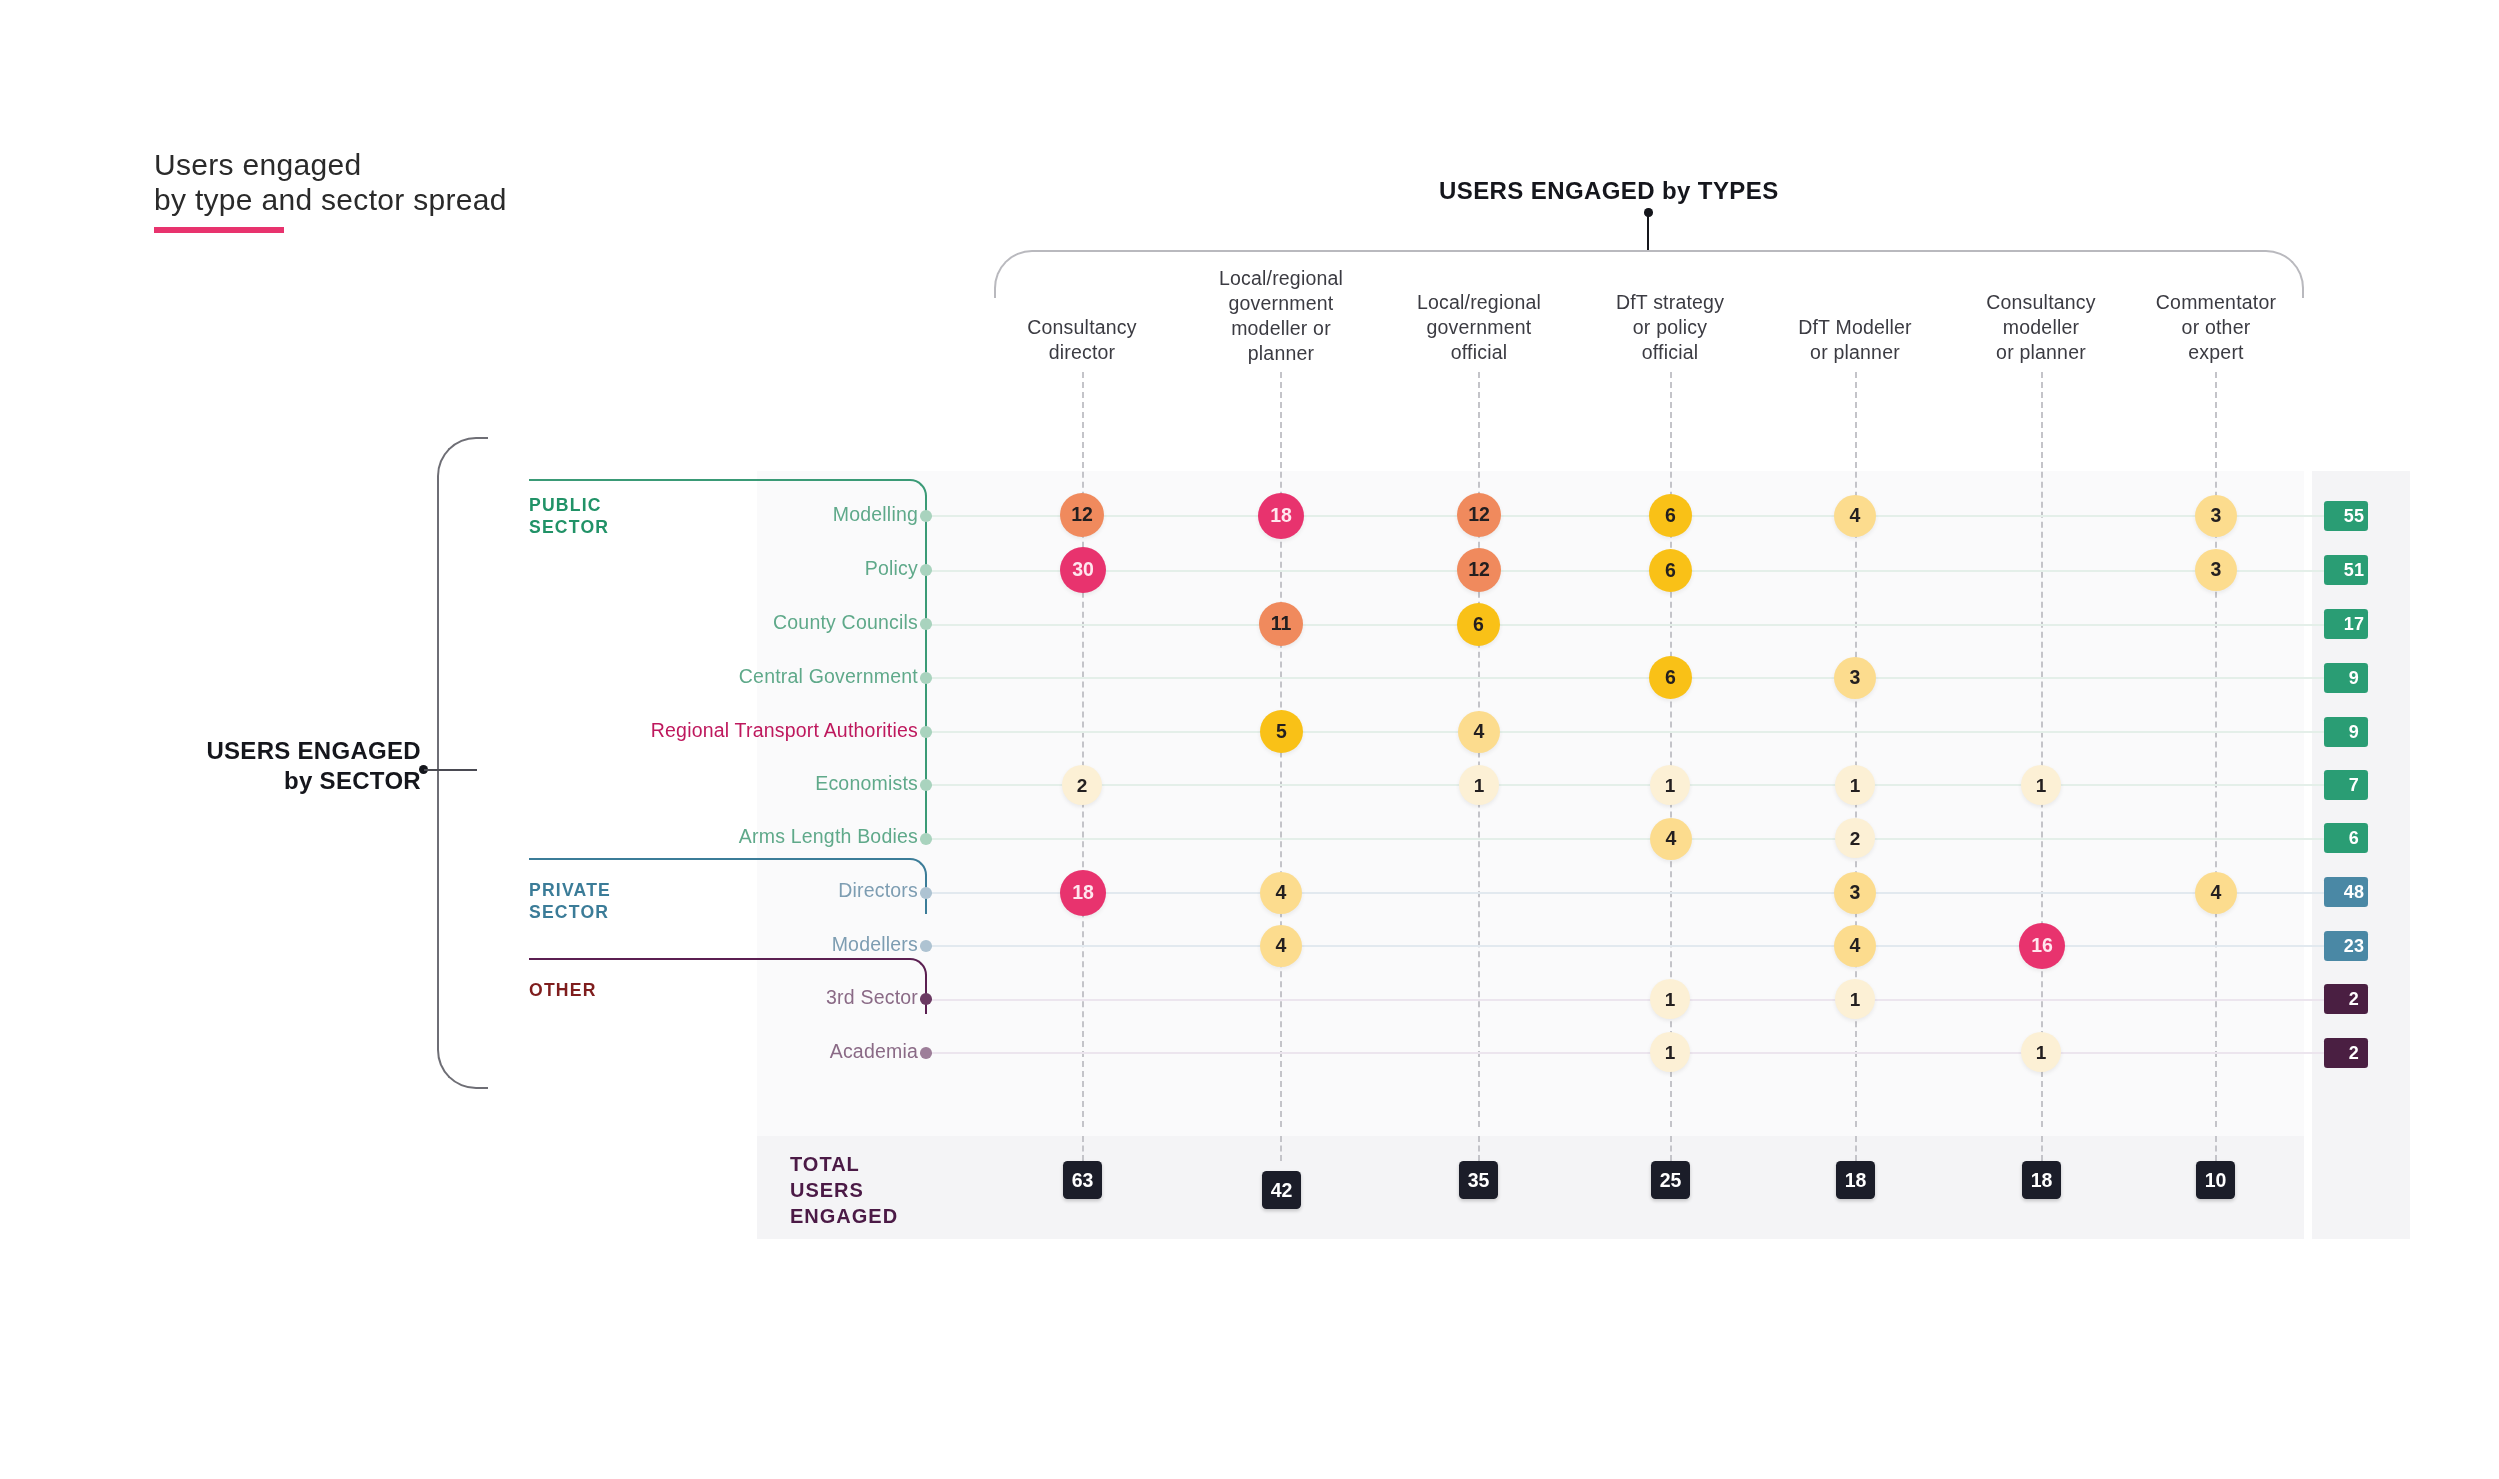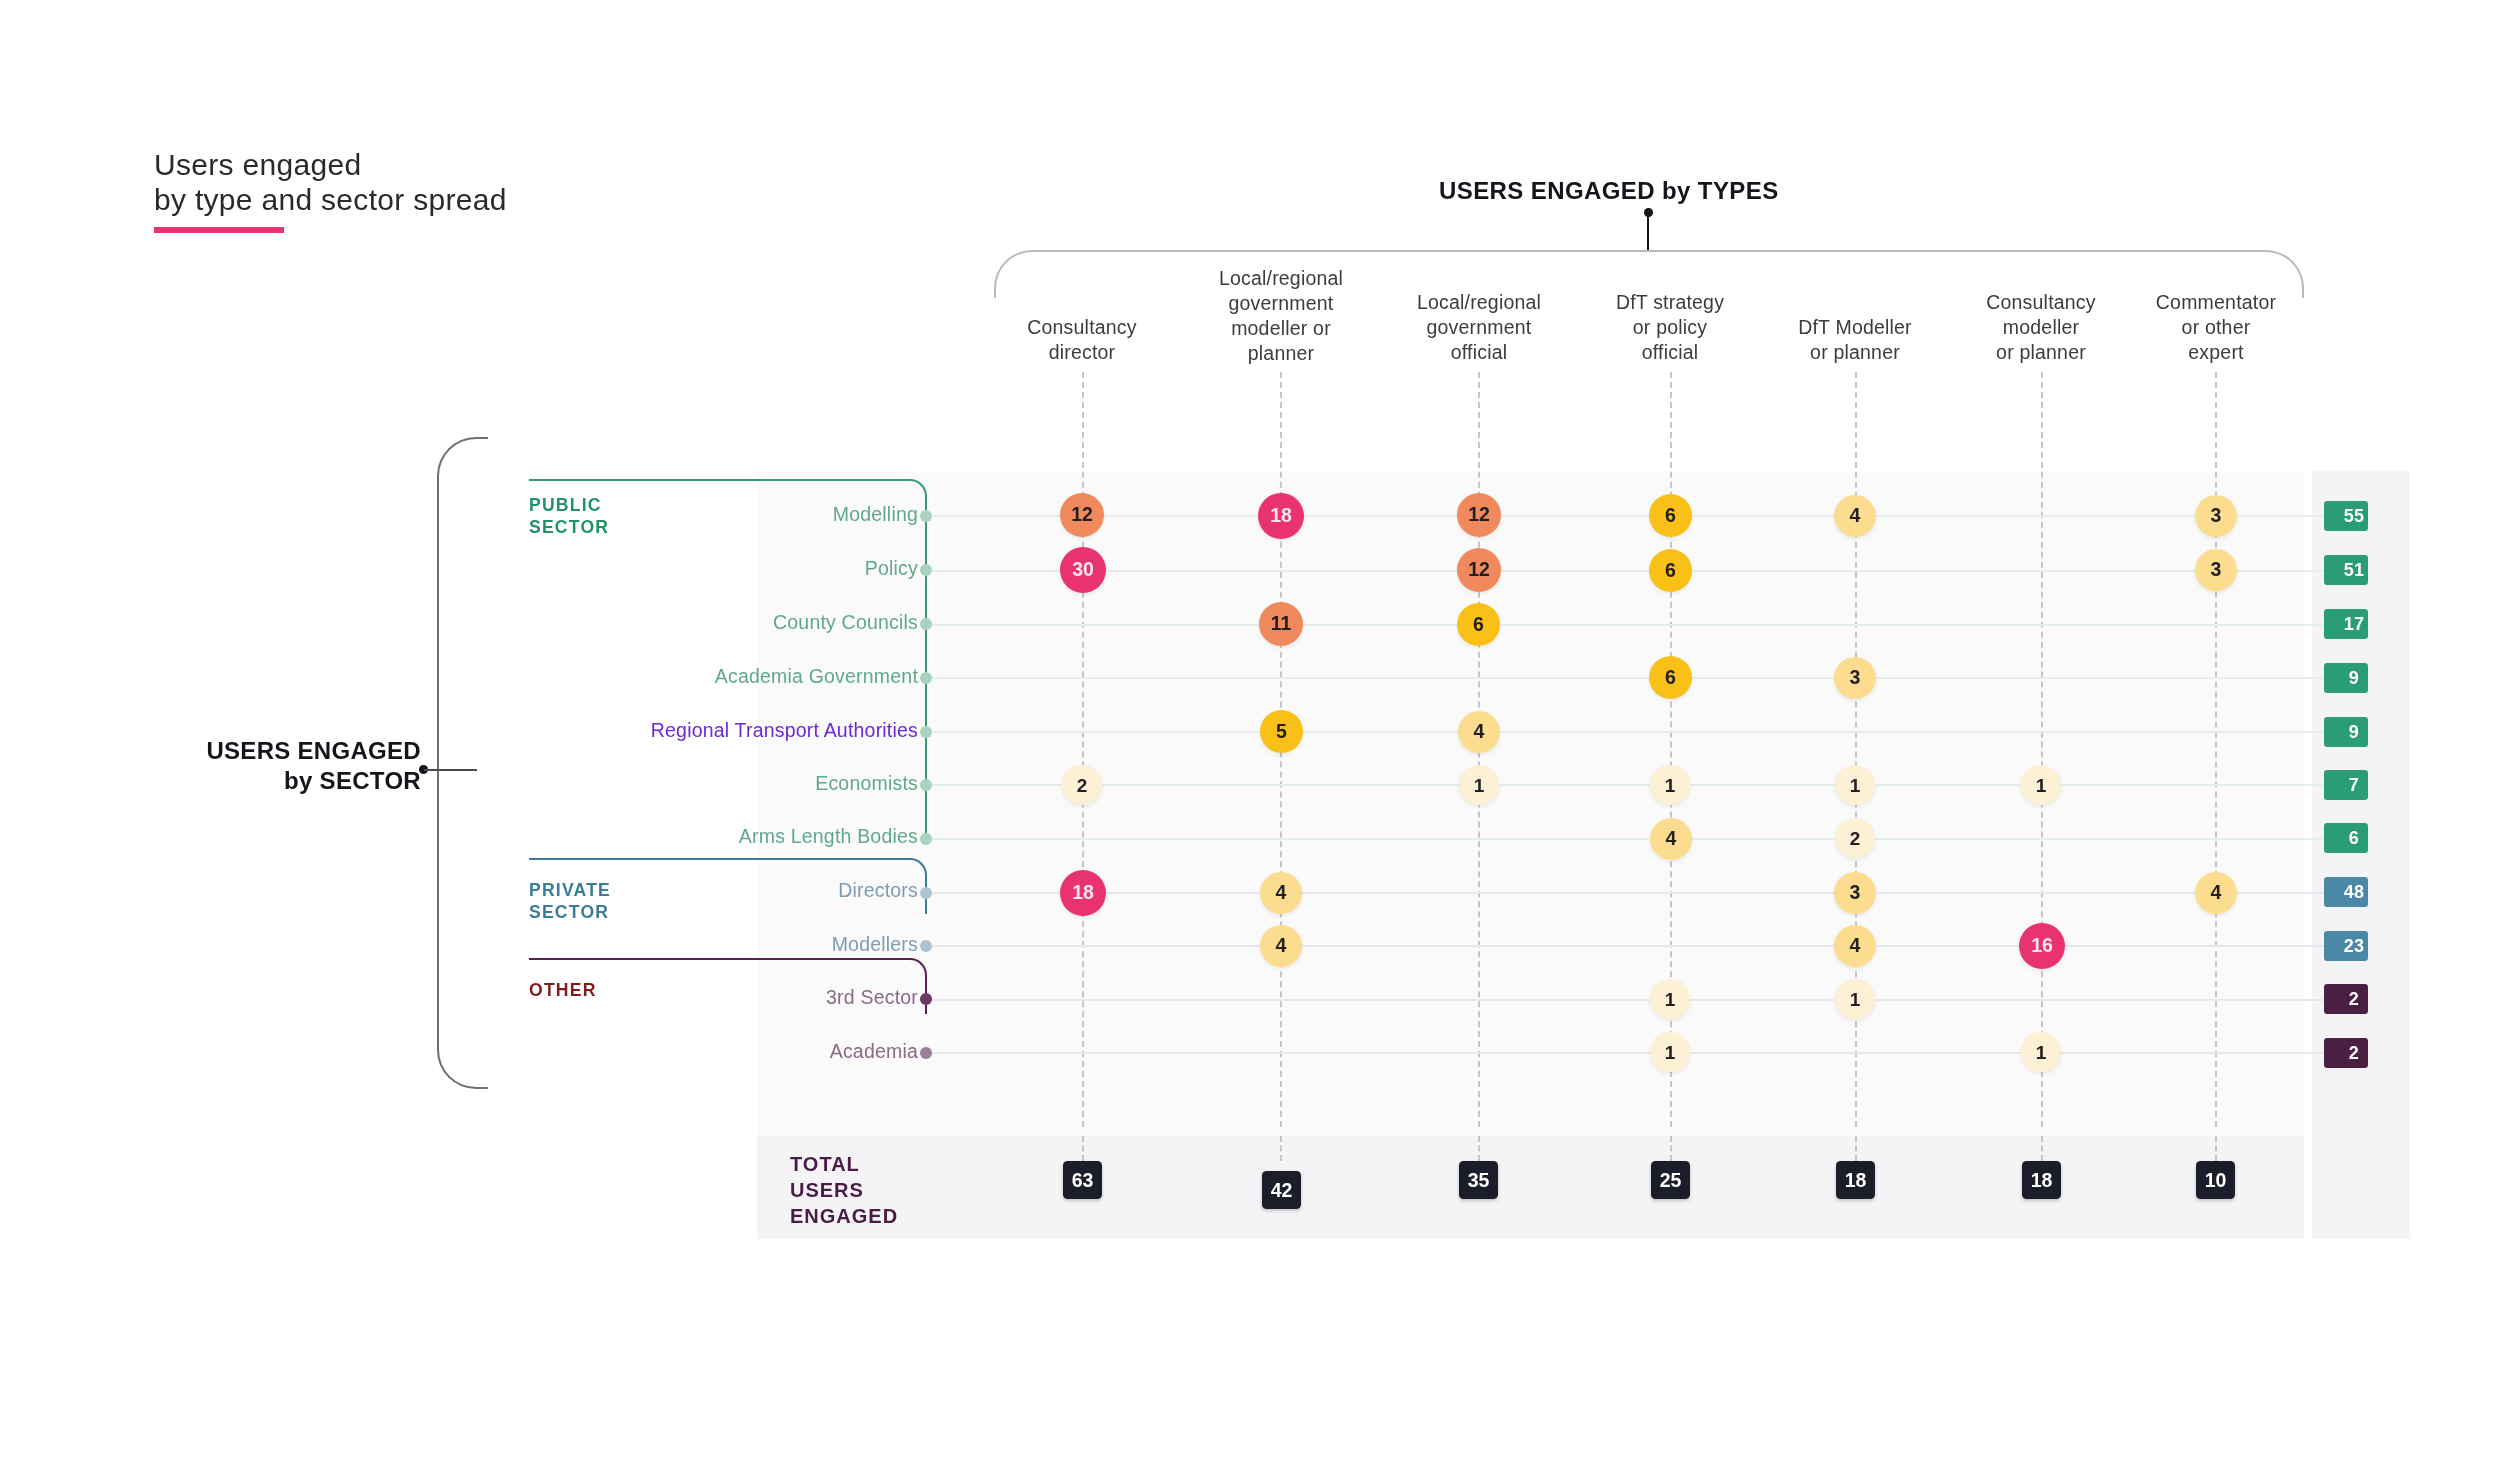--- a/index.html
+++ b/index.html
@@ -270,7 +270,7 @@
       </div>
       <div class="row-node" style="left: 920px; top: 672px; background: rgb(169, 211, 190);"></div>
       <div class="row-label-wrap" style="top: 665px;">
-        <div class="row-label" style="position: static; color: rgb(95, 169, 138);">Academia Government</div>
+        <div class="row-label" style="position: static; color: rgb(95, 169, 138);">Central Government</div>
       </div>
       <div class="row-node" style="left: 920px; top: 726px; background: rgb(169, 211, 190);"></div>
       <div class="row-label-wrap" style="top: 719px;">

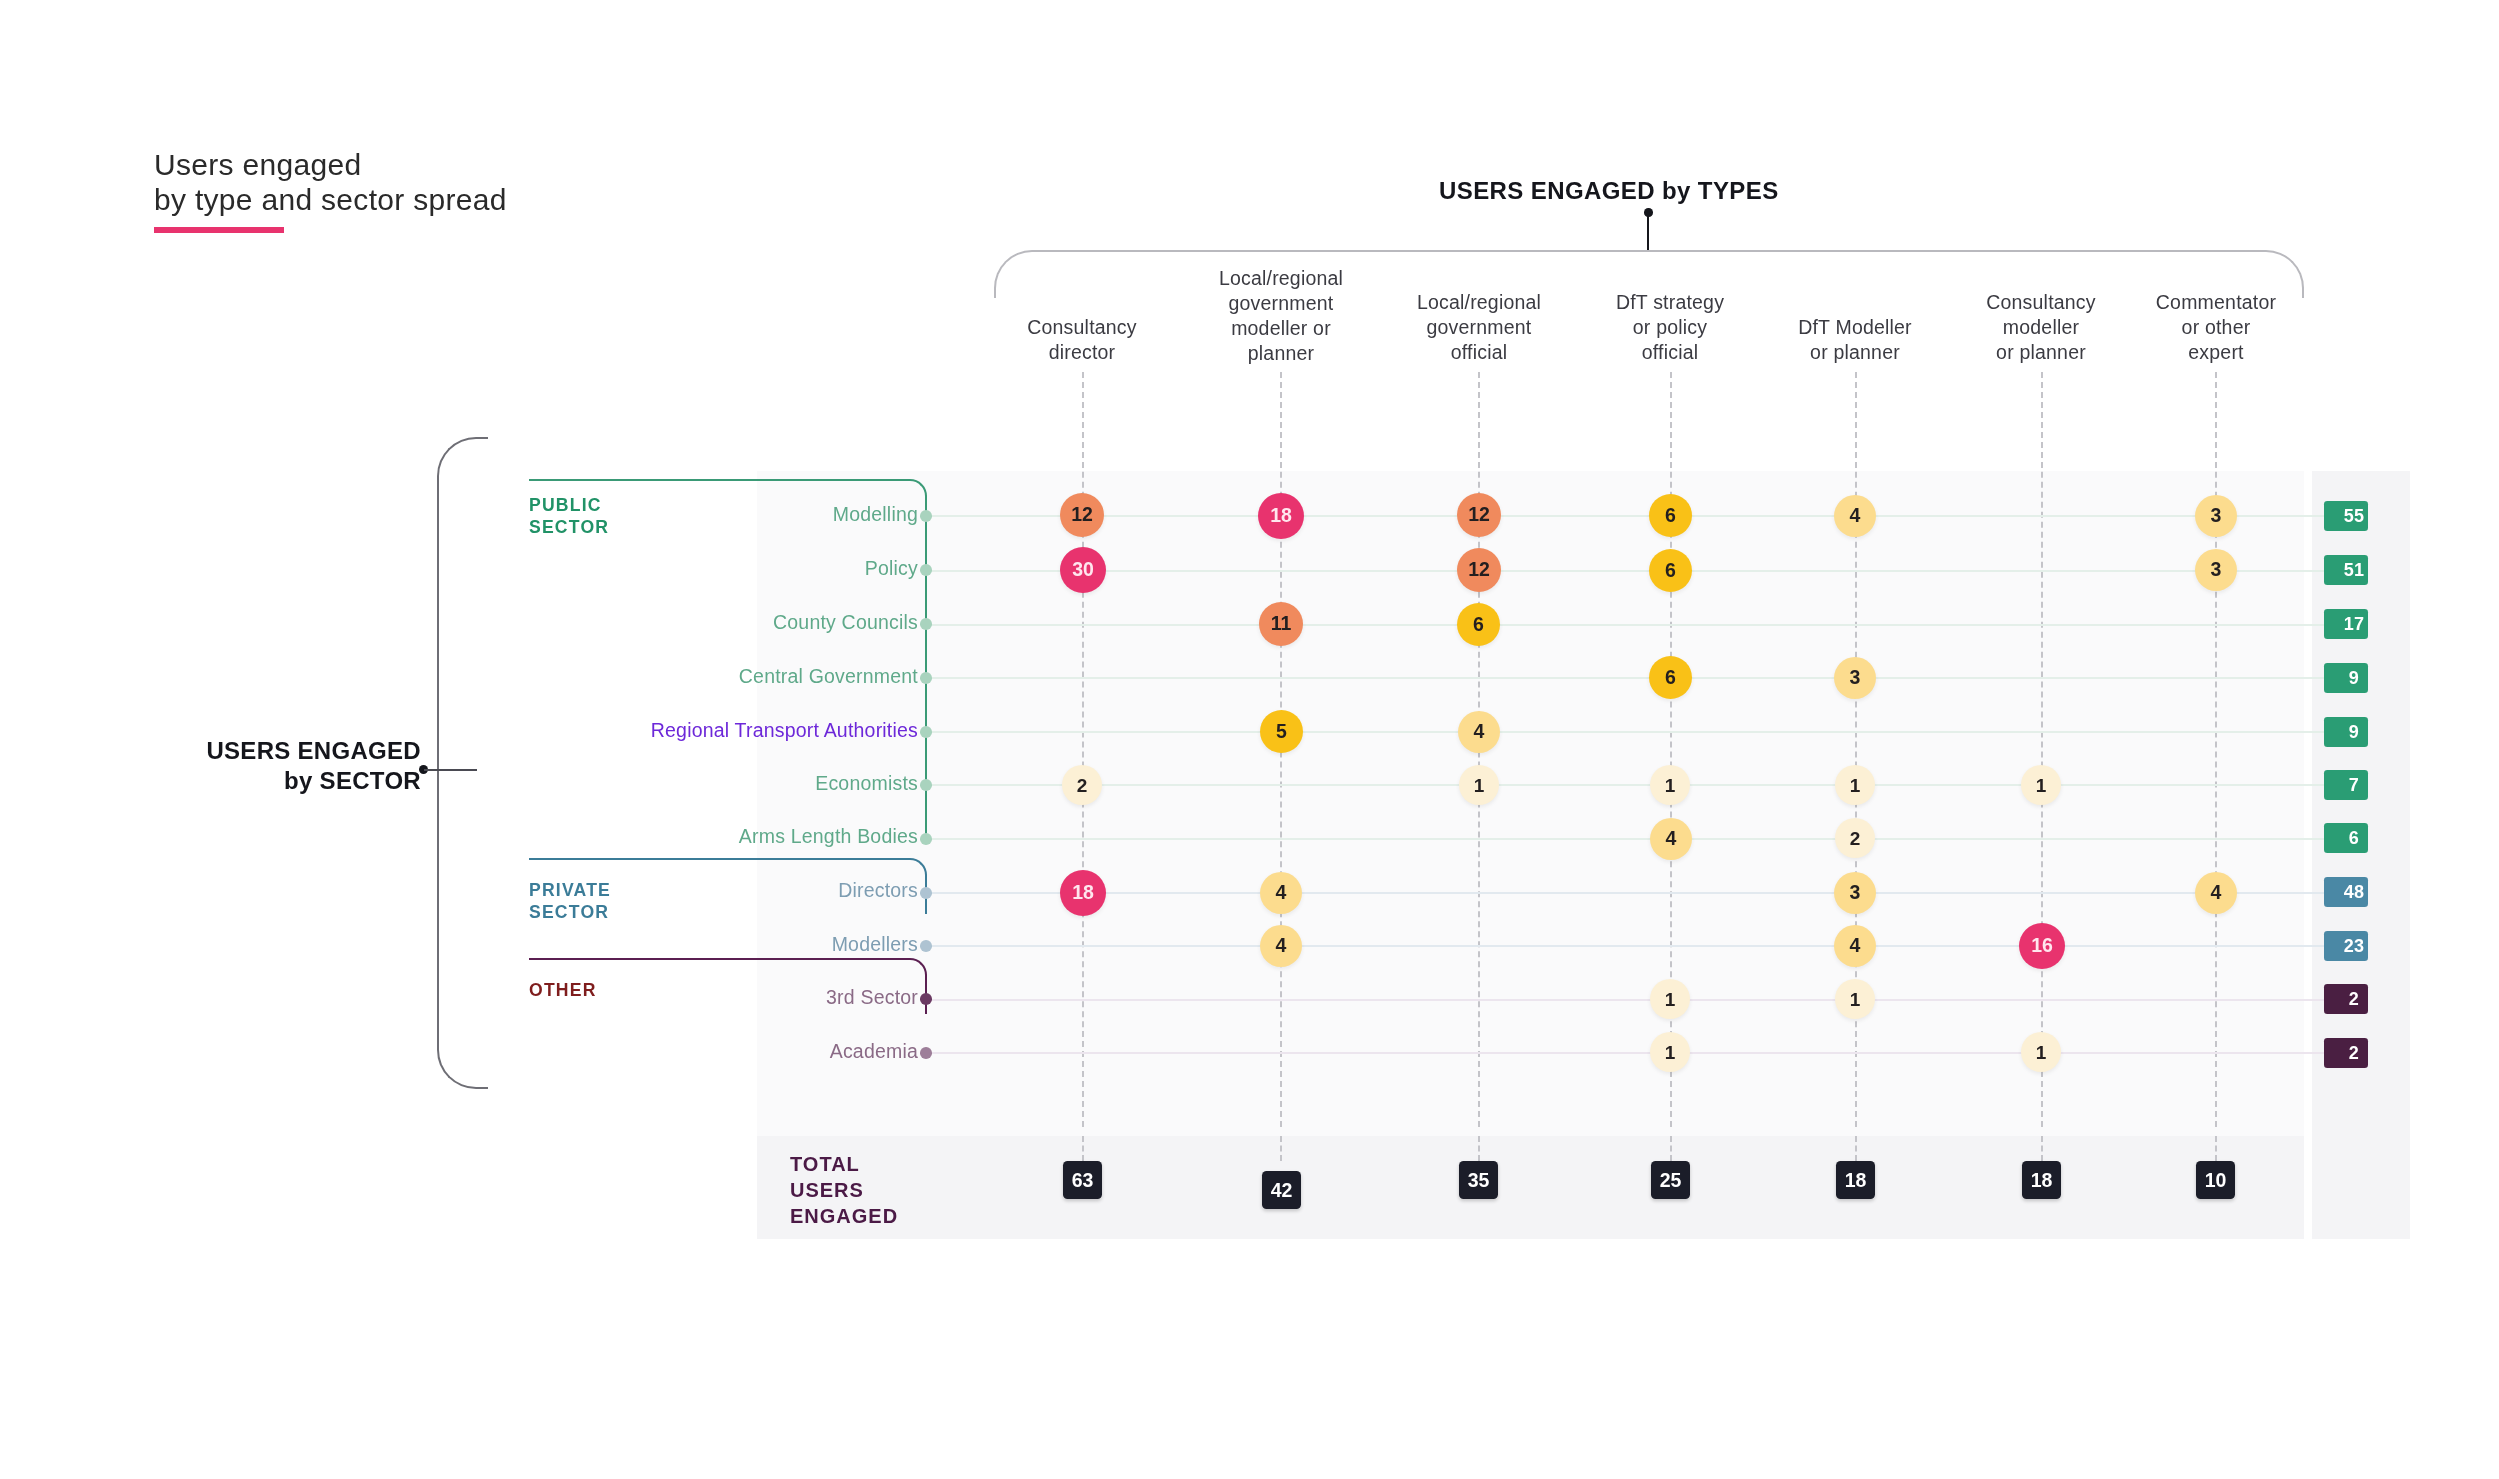--- a/index.html
+++ b/index.html
@@ -274,7 +274,7 @@
       </div>
       <div class="row-node" style="left: 920px; top: 726px; background: rgb(169, 211, 190);"></div>
       <div class="row-label-wrap" style="top: 719px;">
-        <div class="row-label" style="position: static; color: #6d28d9;">Regional Transport Authorities</div>
+        <div class="row-label" style="position: static; color: #be185d;">Regional Transport Authorities</div>
       </div>
       <div class="row-node" style="left: 920px; top: 779px; background: rgb(169, 211, 190);"></div>
       <div class="row-label-wrap" style="top: 772px;">

